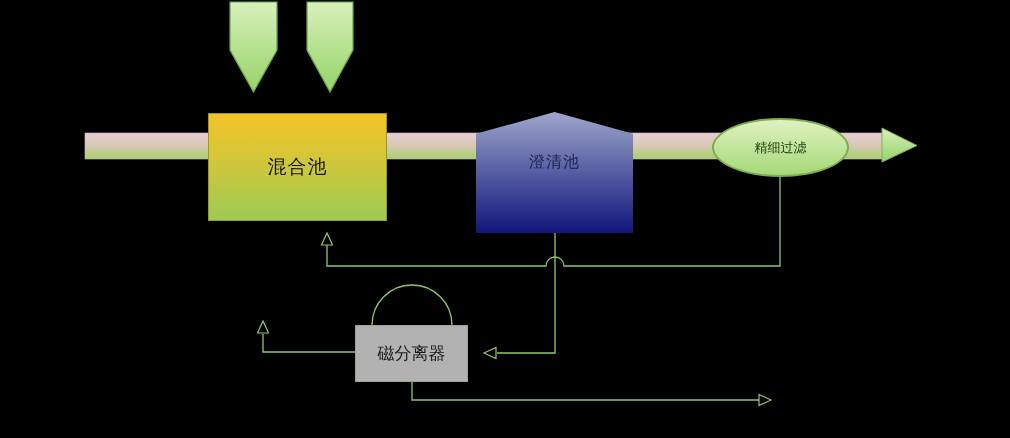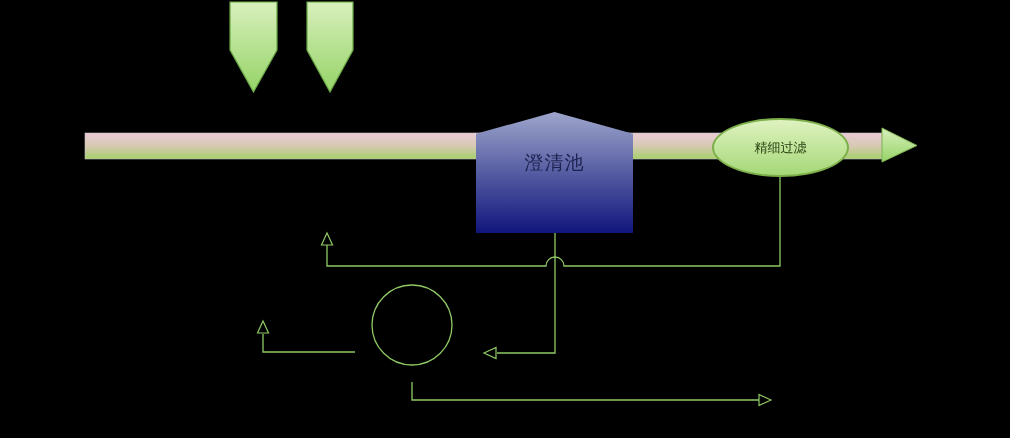--- a/index.html
+++ b/index.html
@@ -73,6 +73,9 @@
     <polygon points="771,400 759,394.5 759,405.5" fill="#000" stroke-width="1.2" stroke="#8fc964"></polygon>
   </svg>
 
+  <div class="node node-mixing">
+    <span>混合池</span>
+  </div>
 
   <div class="node node-clarifier">
     <span>澄清池</span>

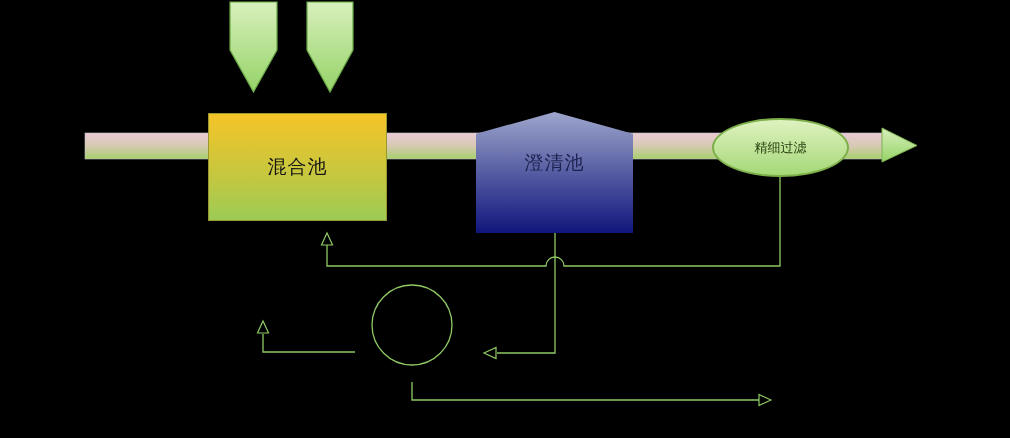--- a/index.html
+++ b/index.html
@@ -21,7 +21,7 @@
     left:476px;top:112px;width:157px;height:121px;
     background:linear-gradient(180deg,#9ea6cc 0%,#5d64a6 45%,#10157c 100%);
     clip-path:polygon(0 18%,50% 0,100% 18%,100% 100%,0 100%);
-    color:#1d2150;font-size:19px;letter-spacing:1px;padding-bottom:20px;text-align:right;
+    color:#1d2150;font-size:16px;letter-spacing:1px;padding-bottom:20px;text-align:right;
   }
   .node-filter{
     left:712px;top:118px;width:137px;height:59px;border-radius:50%;

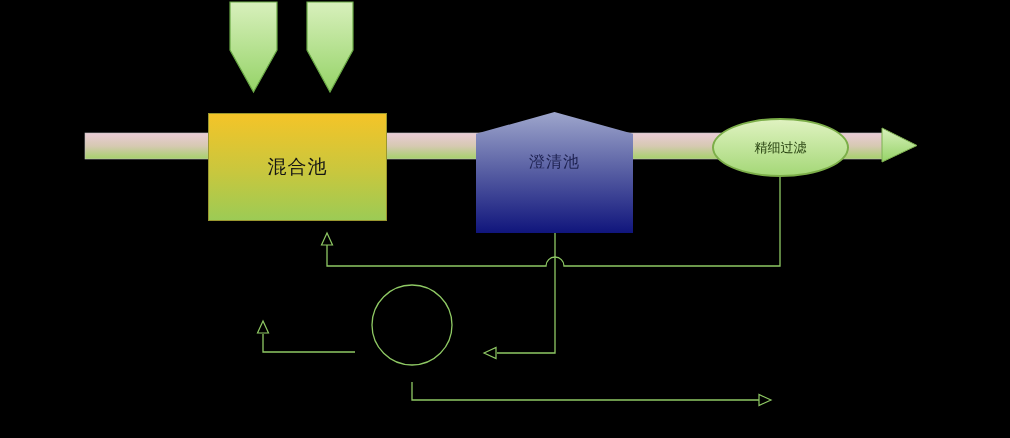--- a/index.html
+++ b/index.html
@@ -85,6 +85,9 @@
     <span>精细过滤</span>
   </div>
 
+  <div class="node node-separator">
+    <span>磁分离器</span>
+  </div>
 
 </div>
 

